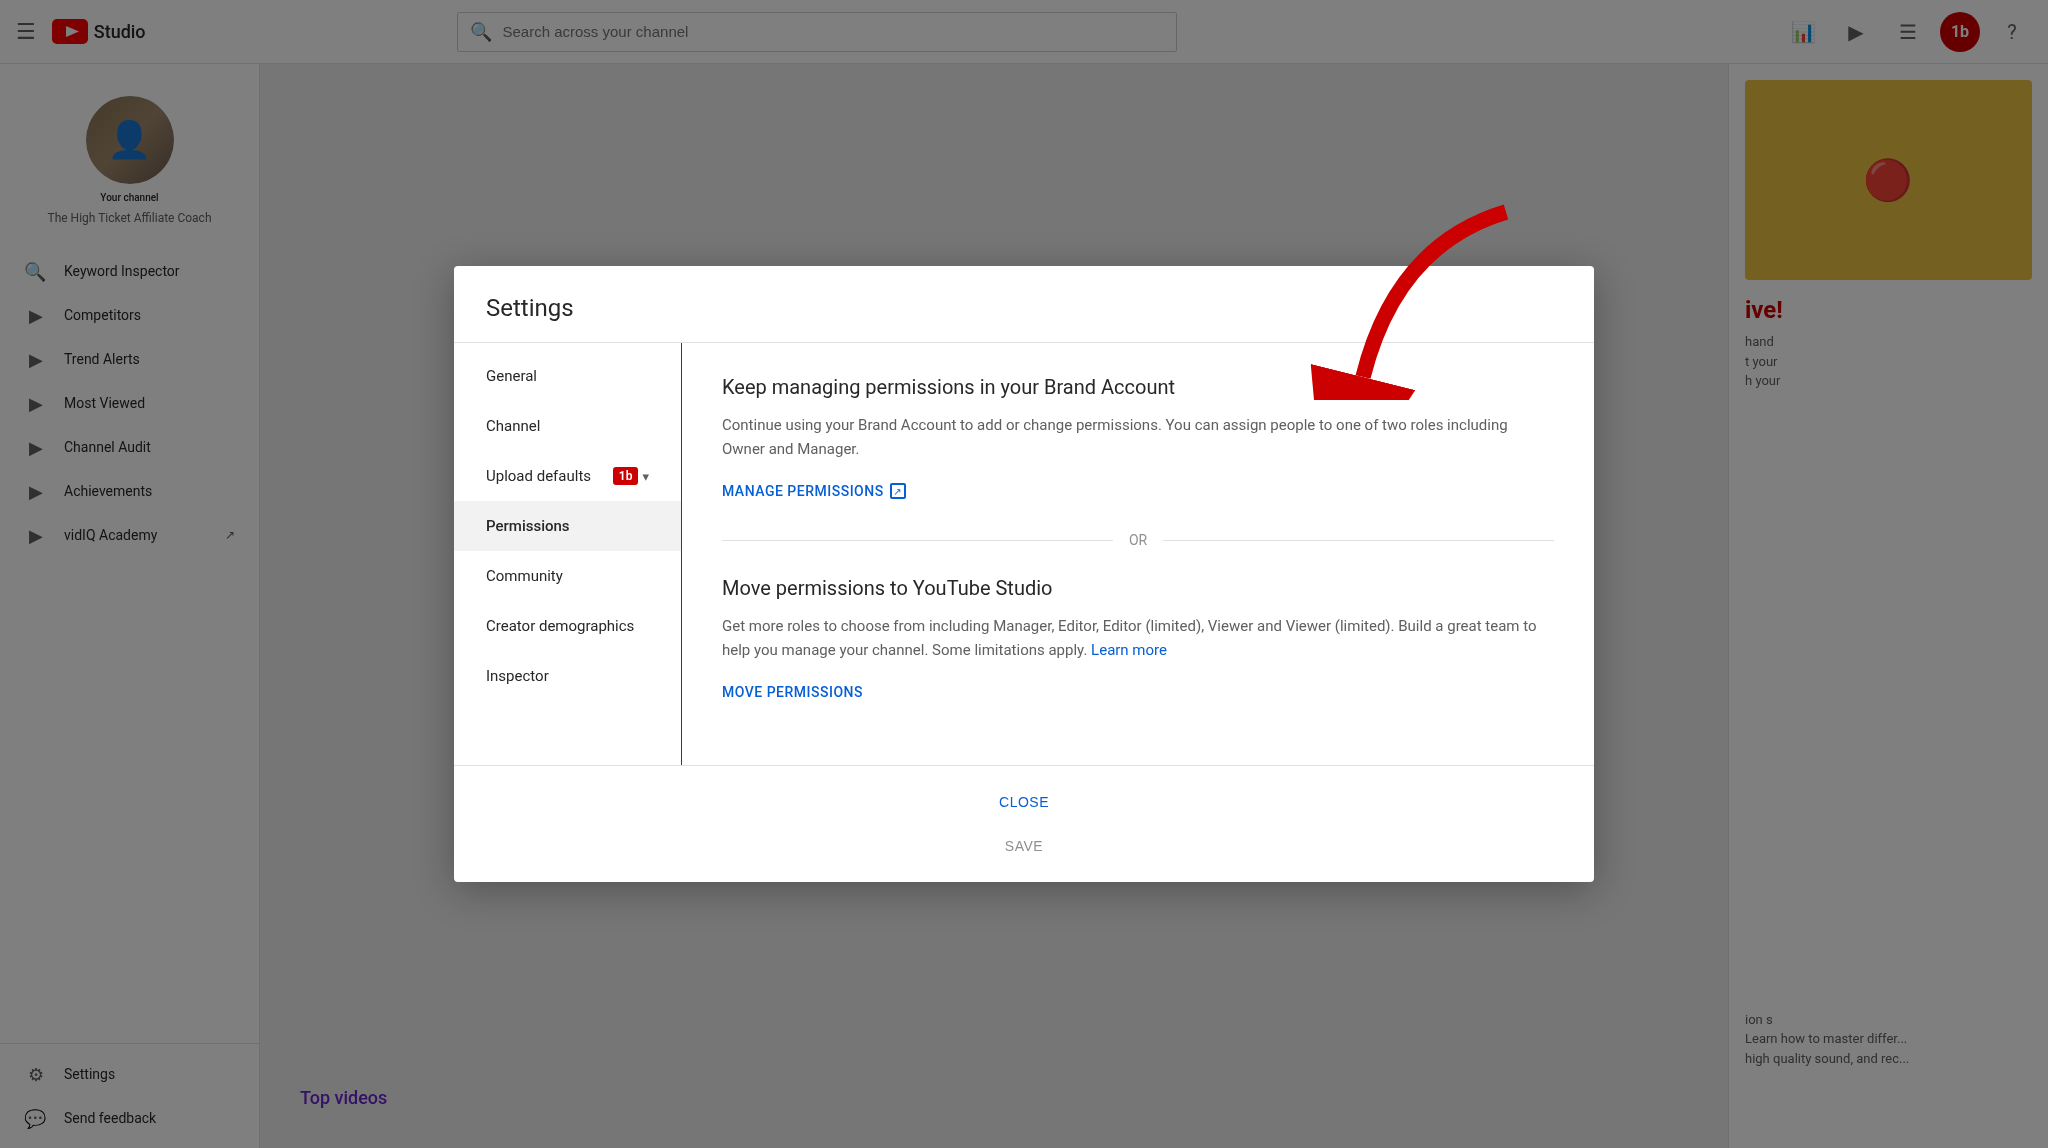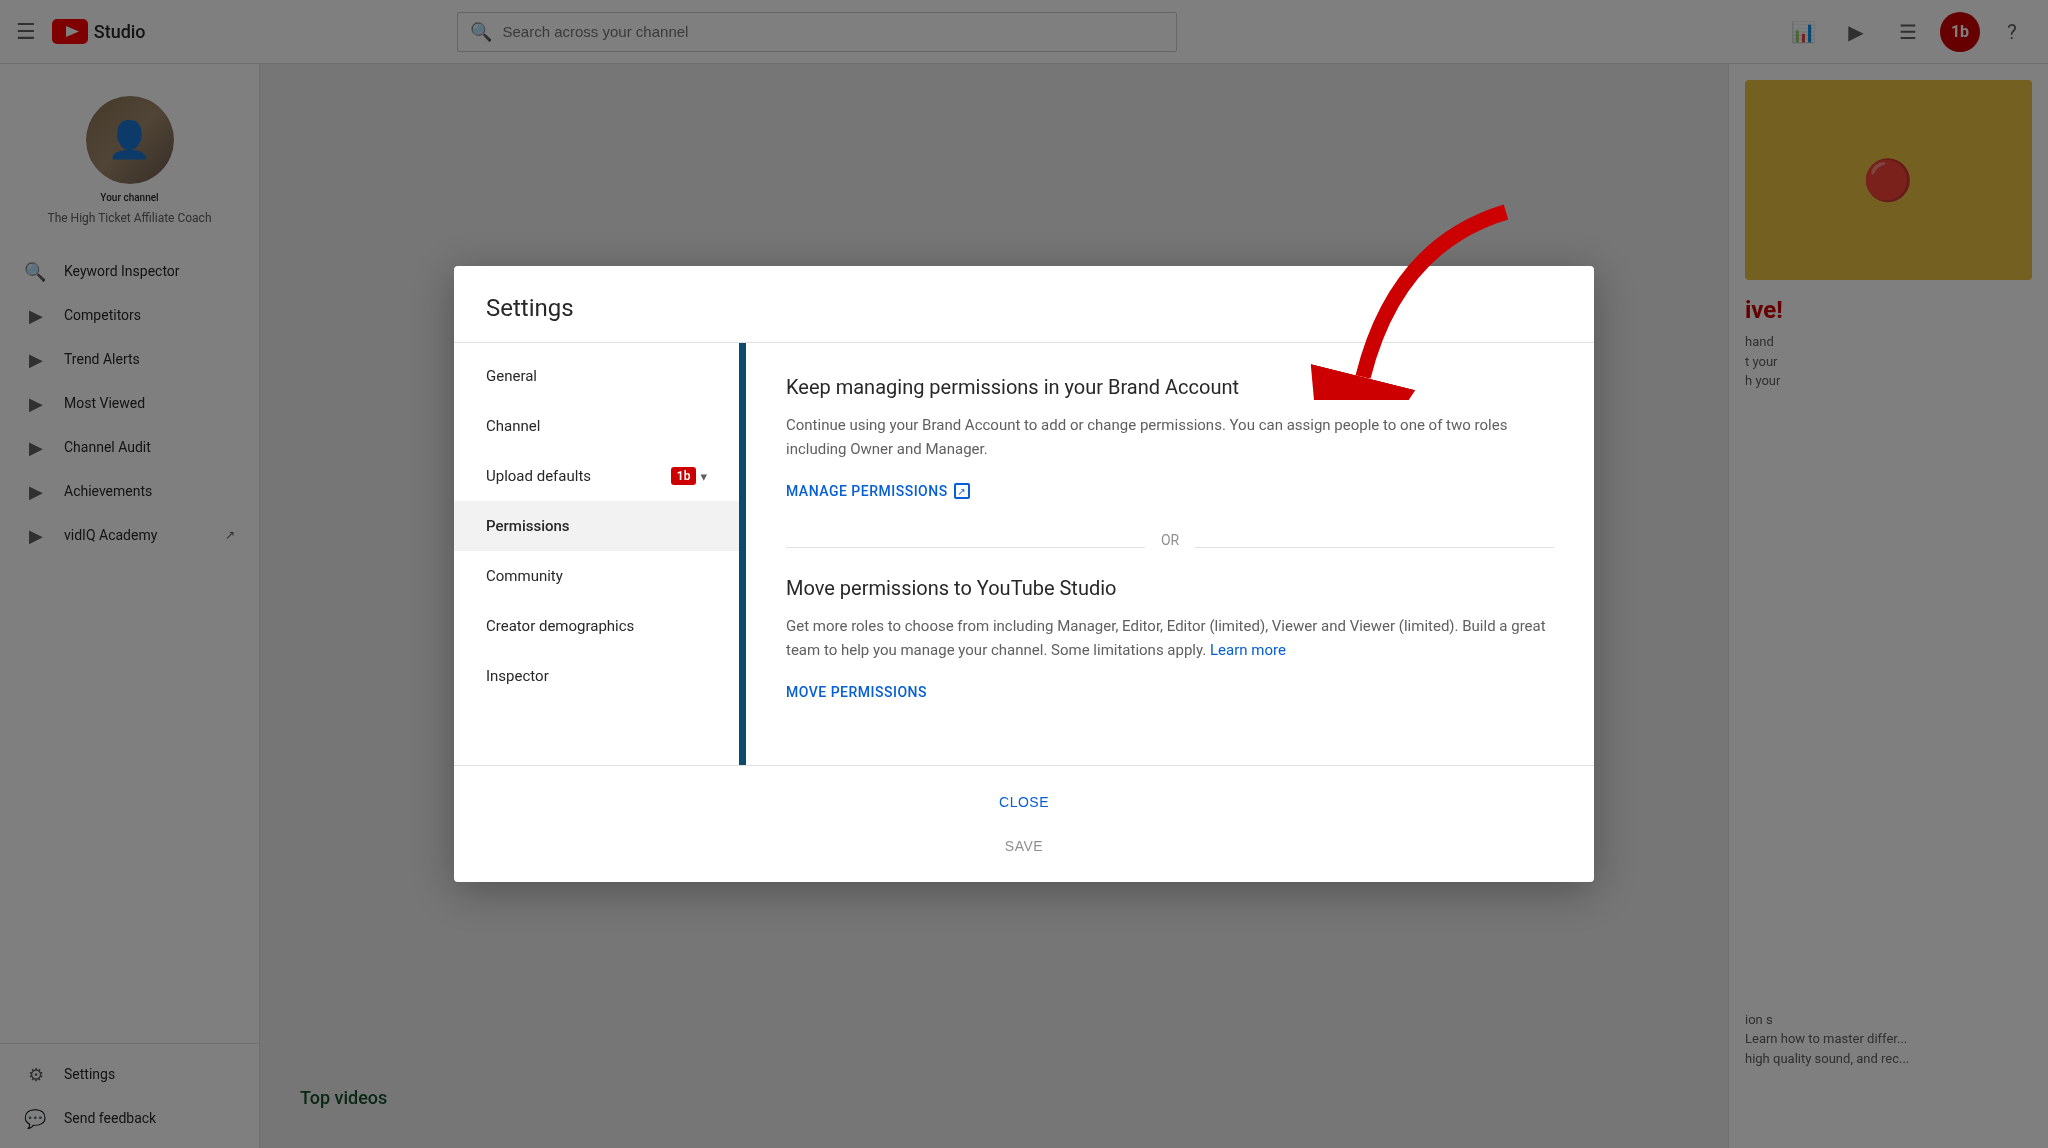--- a/index.html
+++ b/index.html
@@ -225,8 +225,8 @@
 
     
     .modal-nav {
-      width: 292px;
-      border-right: 7px solid #0c4a6e;
+      width: 228px;
+      border-right: 1px solid #0c4a6e;
       padding: 8px 0;
       flex-shrink: 0;
     }

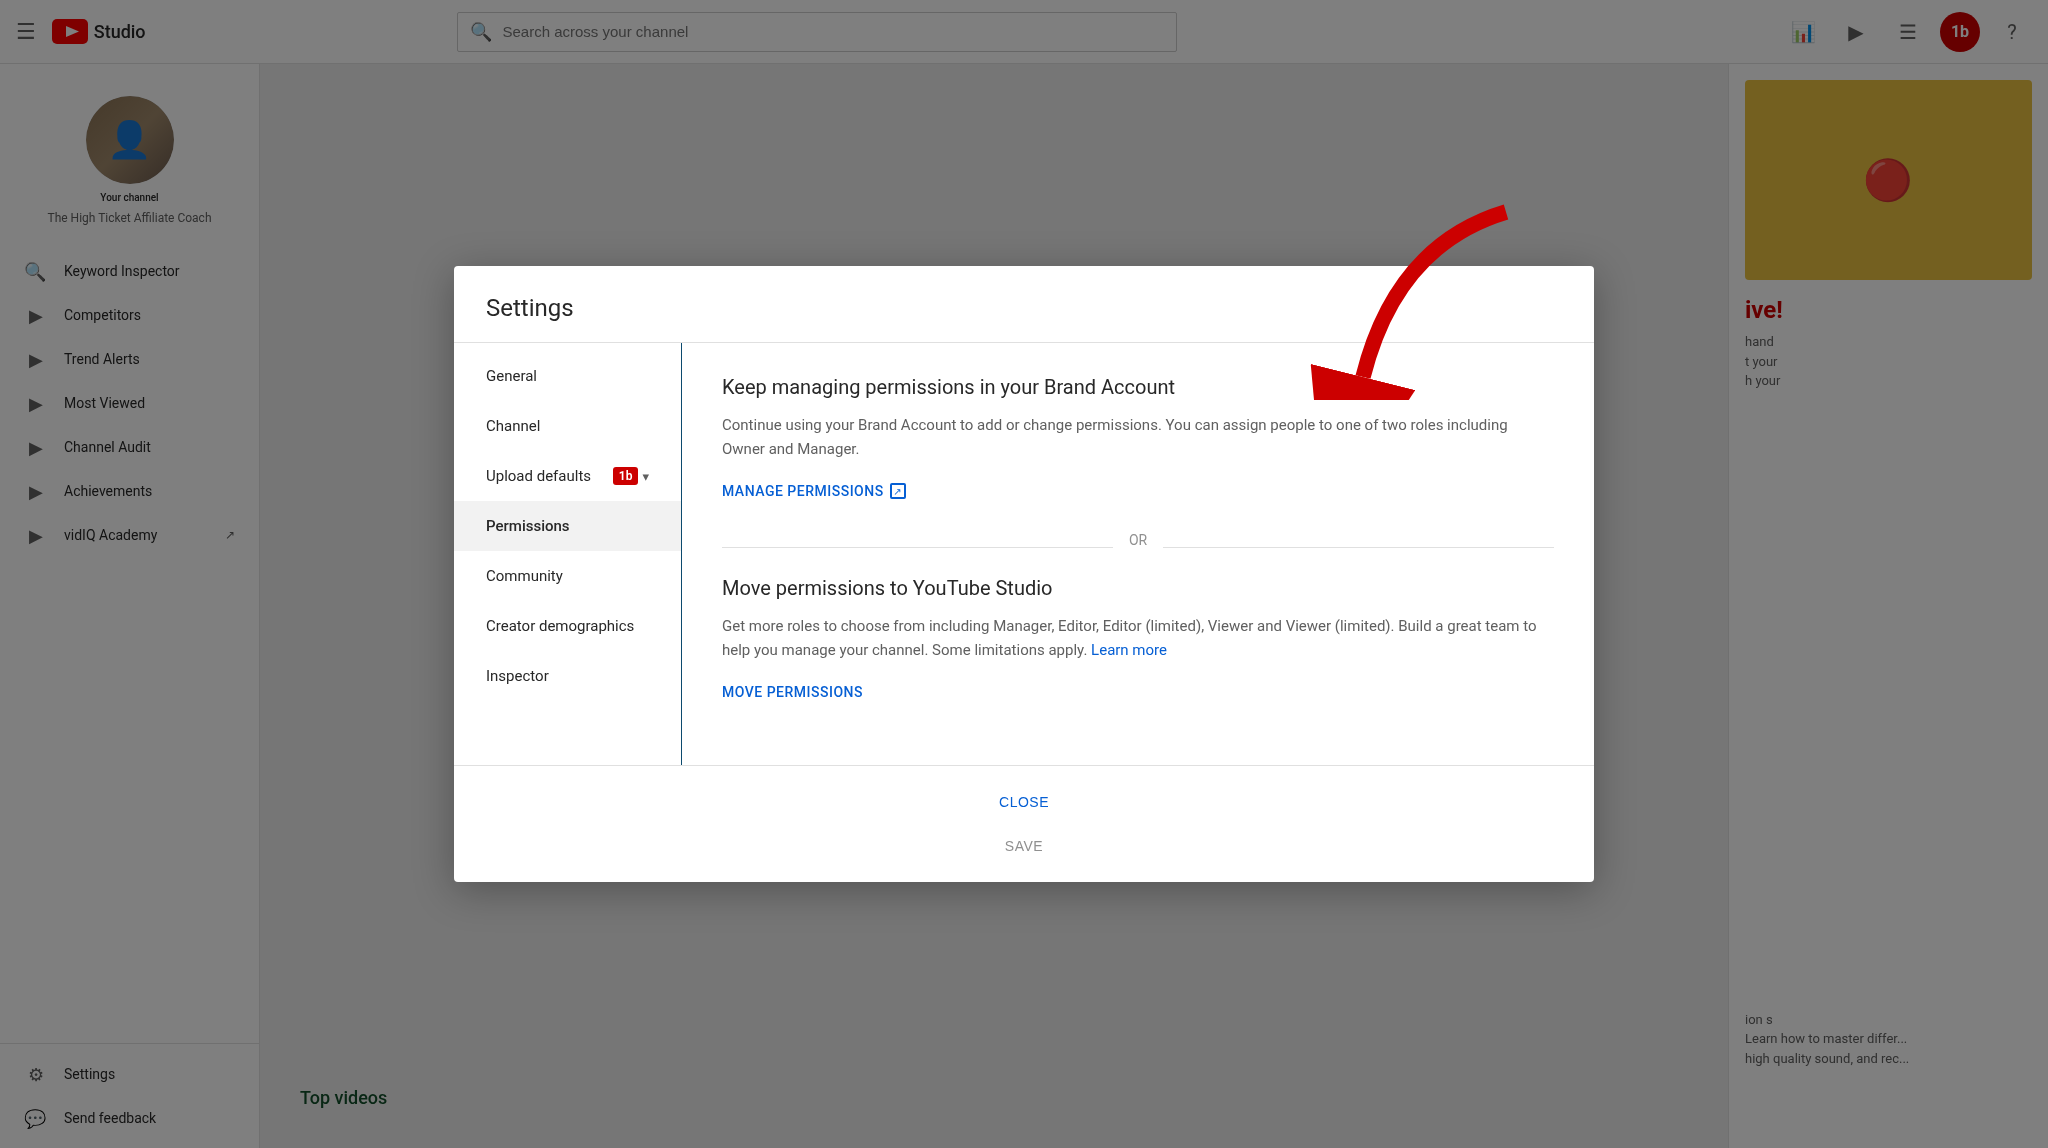--- a/index.html
+++ b/index.html
@@ -302,7 +302,7 @@
 
     .divider-or {
       display: flex;
-      align-items: flex-end;
+      align-items: center;
       gap: 16px;
       margin: 28px 0;
       color: #909090;

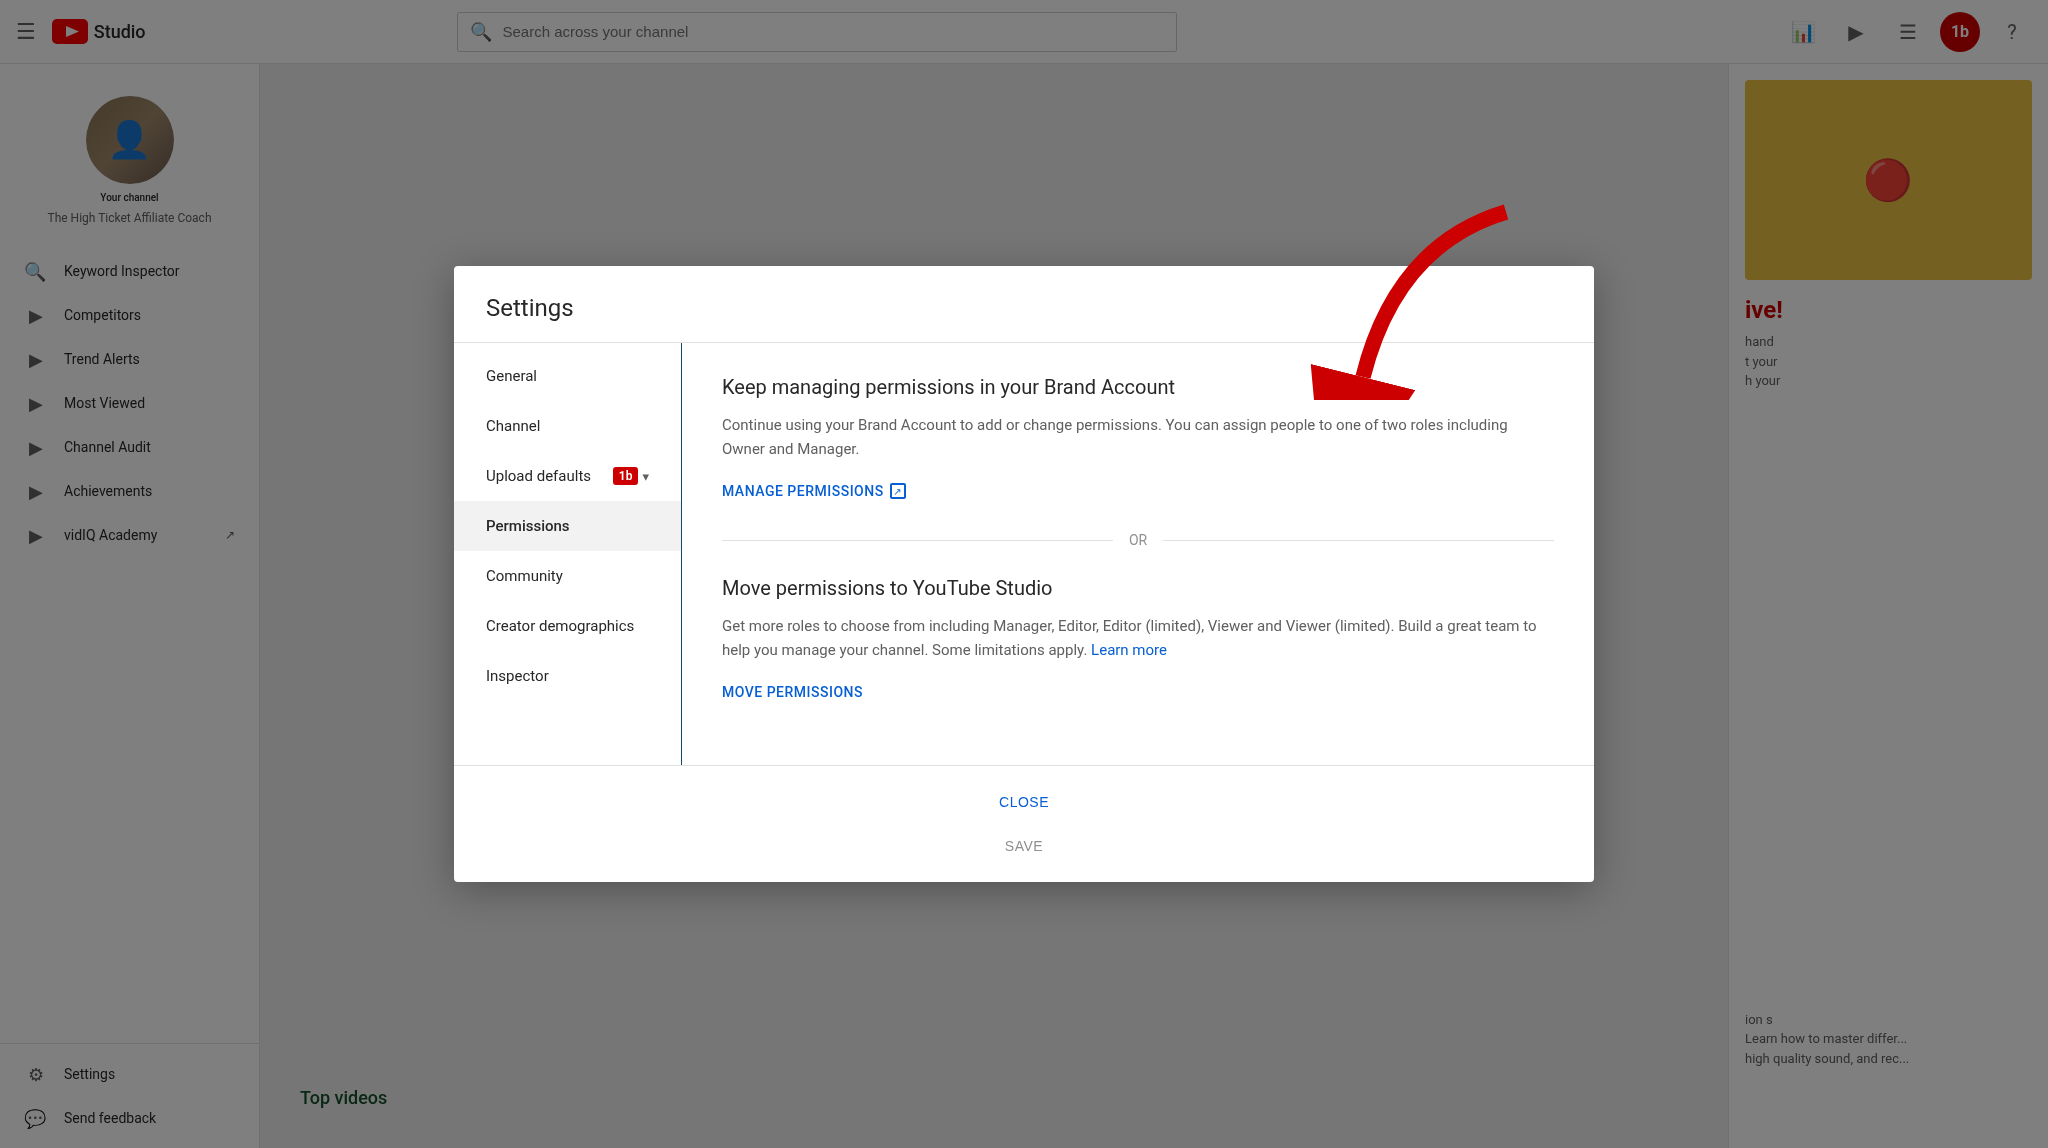--- a/index.html
+++ b/index.html
@@ -438,7 +438,7 @@
   </div>
 
   <div class="main-content">
-    <div style="position:absolute;bottom:40px;left:40px;font-size:18px;color:#14532d;font-weight:500;">Top videos</div>
+    <div style="position:absolute;bottom:40px;left:40px;font-size:18px;color:#6d28d9;font-weight:500;">Top videos</div>
   </div>
 
   <div class="right-panel">

